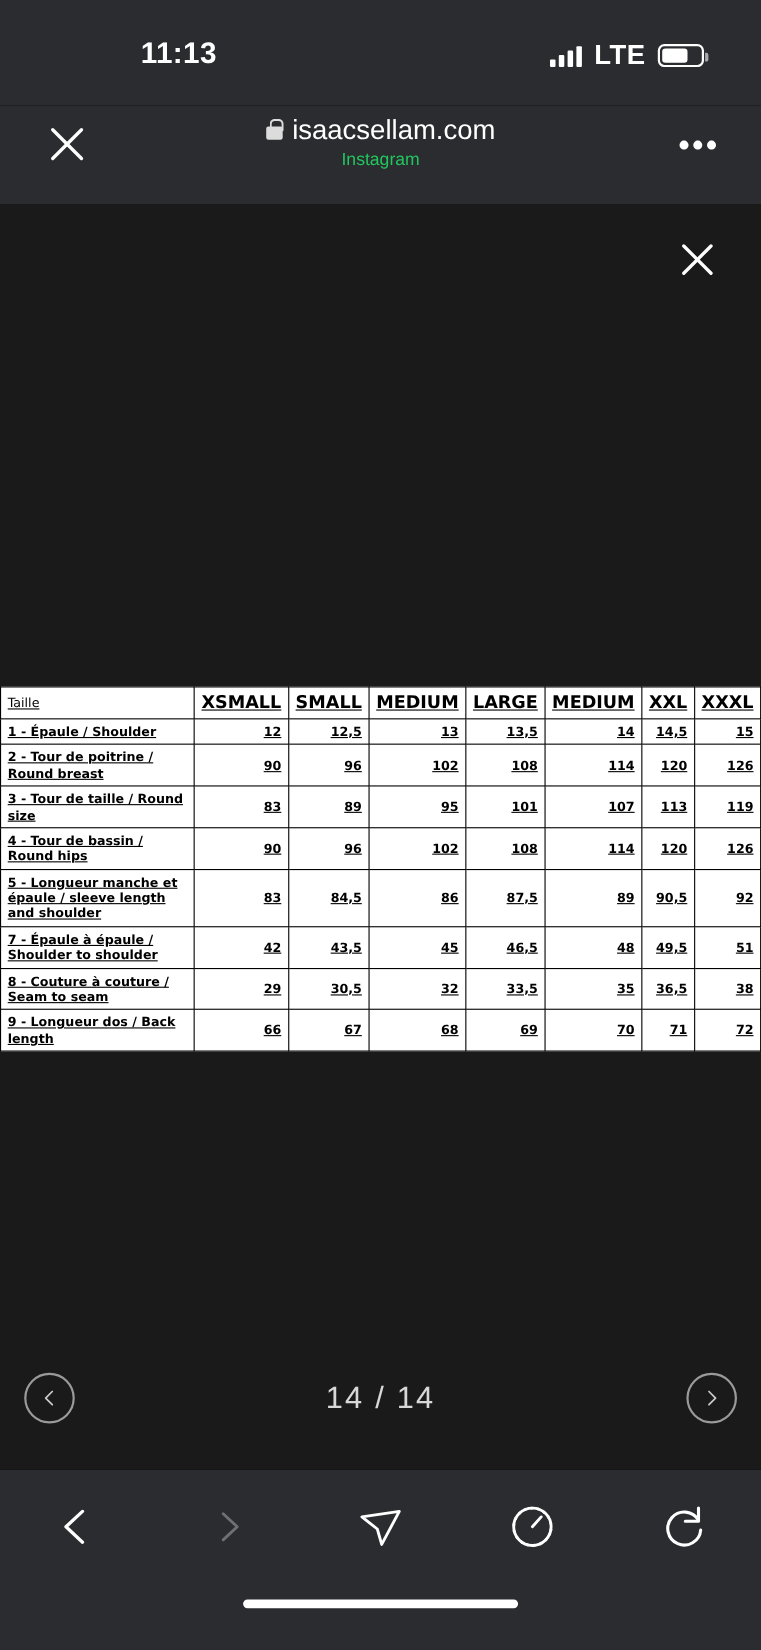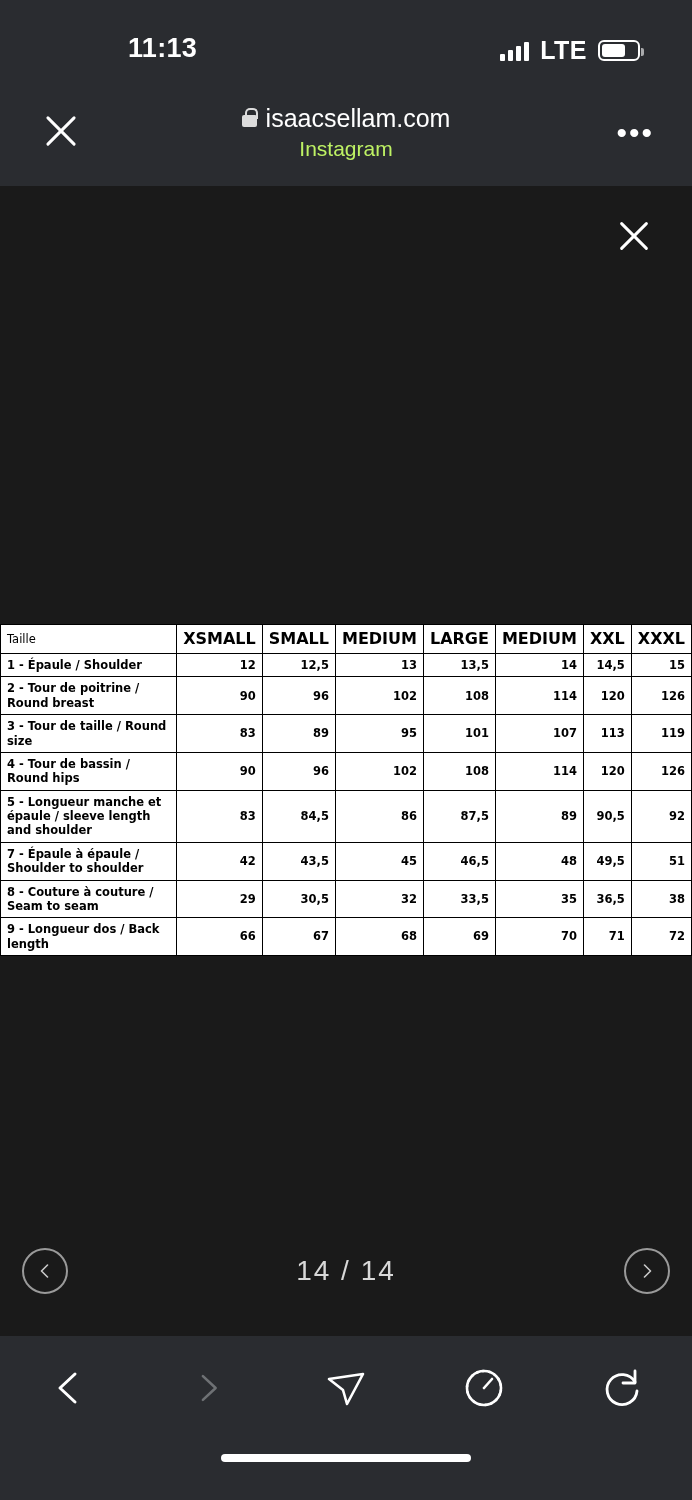--- a/index.html
+++ b/index.html
@@ -130,7 +130,7 @@
     border-radius: 5px 5px 0 0;
   }
   .url-text { color: #fff; font-size: 25px; }
-  .site-sub { color: #bef264; font-size: 21px; margin-top: 4px; }
+  .site-sub { color: #22c55e; font-size: 16px; margin-top: 4px; }
   .dots {
     margin-top: 22px;
     color: #fff;

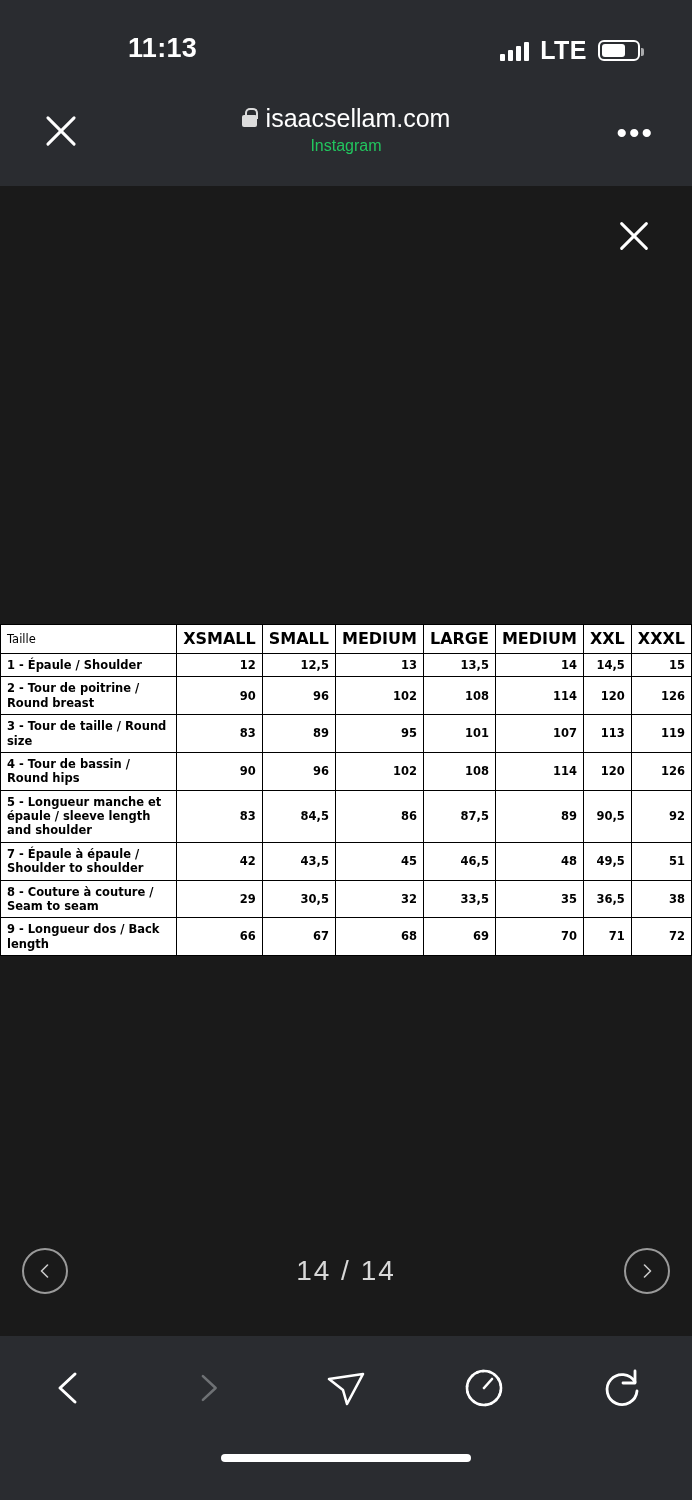--- a/index.html
+++ b/index.html
@@ -170,6 +170,7 @@
     left: 0; right: 0;
     top: 438px;
     background: #a3a3a3;
+    text-decoration: underline;
   }
   table.sizes {
     width: 100%;

